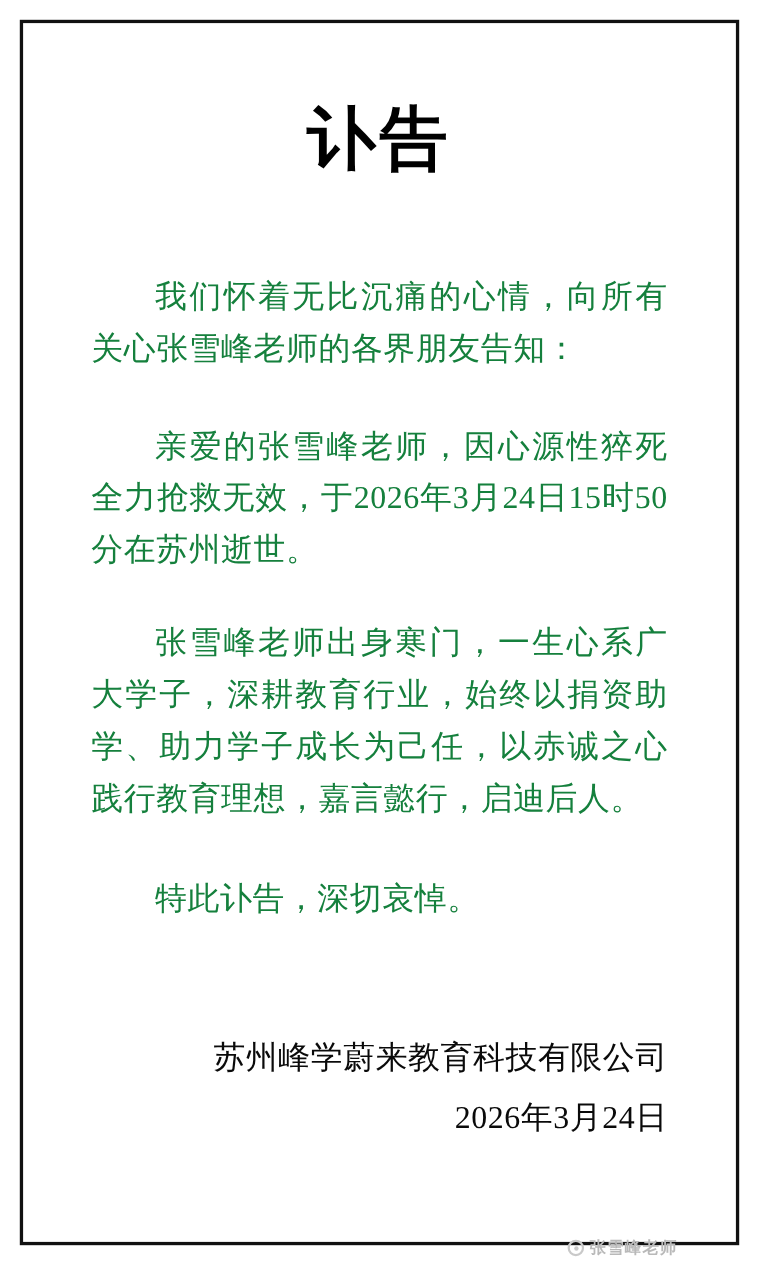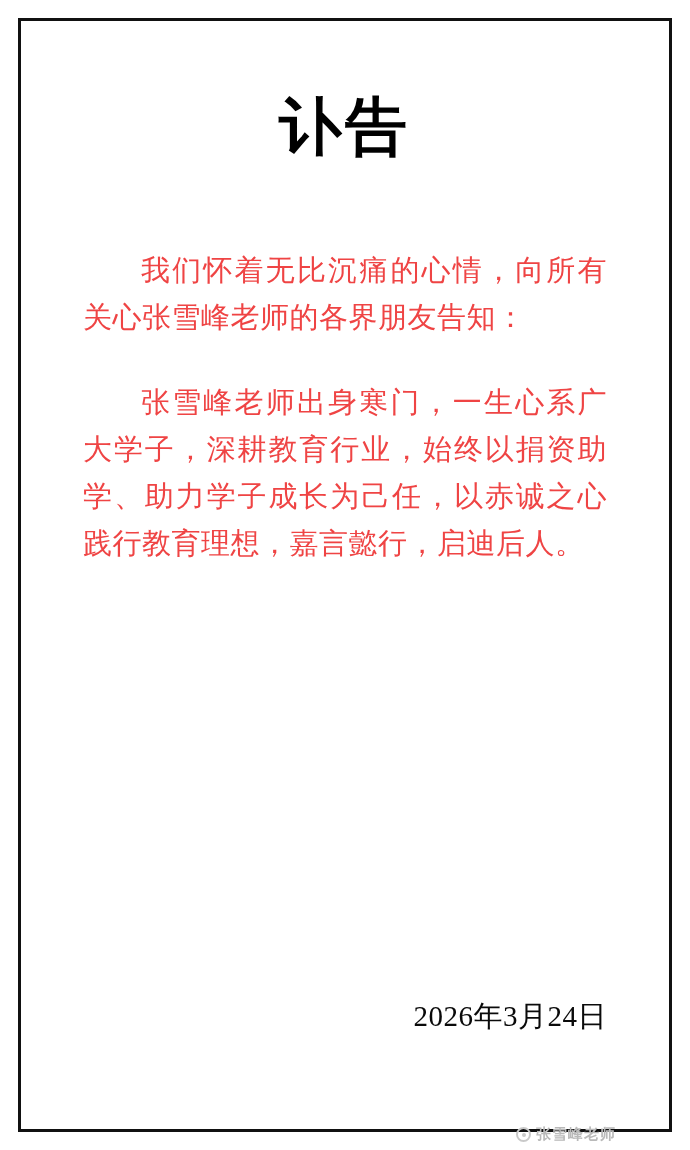--- a/index.html
+++ b/index.html
@@ -59,7 +59,7 @@
     letter-spacing: 0.5px;
     text-align: justify;
     text-justify: inter-character;
-    color: #ef4444;
+    color: #15803d;
     margin: 0;
   }
   #p1 { margin-top: 86px; text-indent: 58px; }

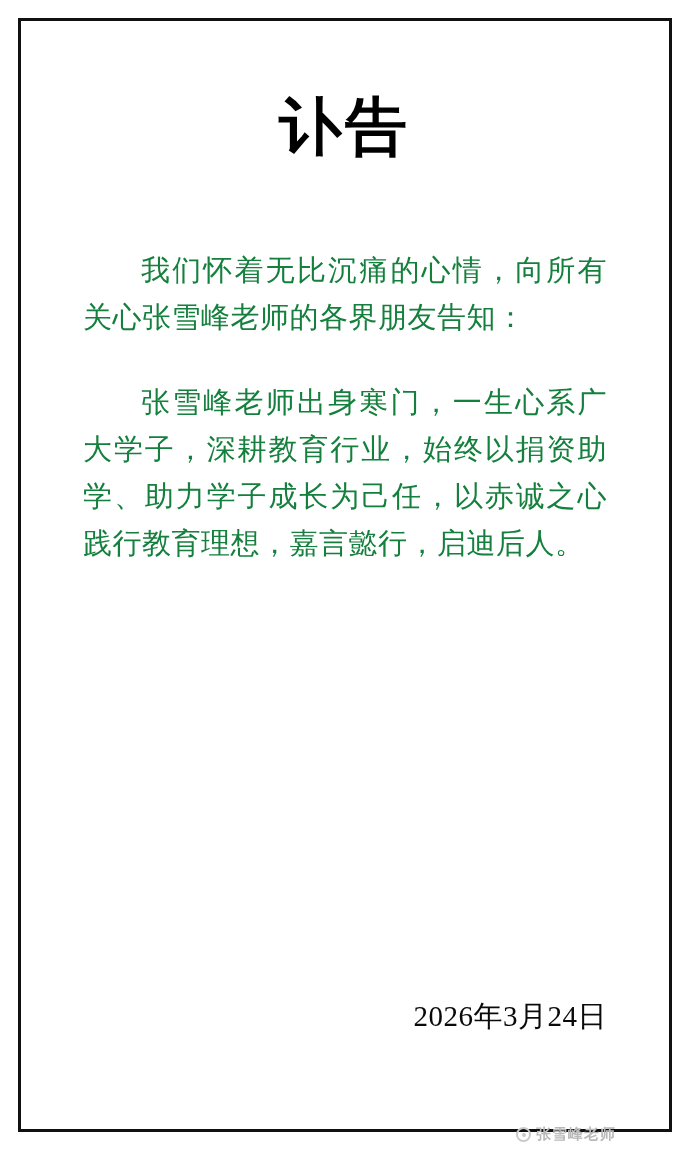--- a/index.html
+++ b/index.html
@@ -124,6 +124,7 @@
       <h1 id="title">讣告</h1>
 
       <p id="p1" class="body-block">我们怀着无比沉痛的心情，向所有关心张雪峰老师的各界朋友告知：</p>
+      <p id="p2" class="body-block">亲爱的张雪峰老师，因心源性猝死全力抢救无效，于2026年3月24日15时50分在苏州逝世。</p>
       <p id="p3" class="body-block">张雪峰老师出身寒门，一生心系广大学子，深耕教育行业，始终以捐资助学、助力学子成长为己任，以赤诚之心践行教育理想，嘉言懿行，启迪后人。</p>
 
       <div id="signature">

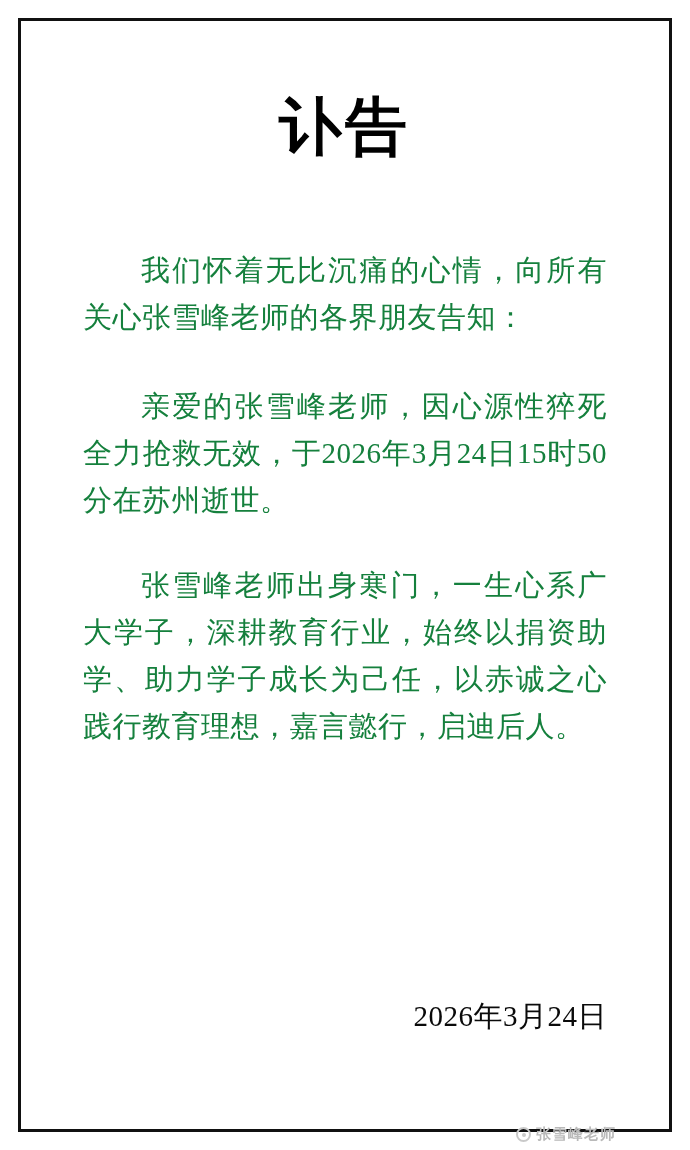--- a/index.html
+++ b/index.html
@@ -126,6 +126,7 @@
       <p id="p1" class="body-block">我们怀着无比沉痛的心情，向所有关心张雪峰老师的各界朋友告知：</p>
       <p id="p2" class="body-block">亲爱的张雪峰老师，因心源性猝死全力抢救无效，于2026年3月24日15时50分在苏州逝世。</p>
       <p id="p3" class="body-block">张雪峰老师出身寒门，一生心系广大学子，深耕教育行业，始终以捐资助学、助力学子成长为己任，以赤诚之心践行教育理想，嘉言懿行，启迪后人。</p>
+      <p id="p4" class="body-block">特此讣告，深切哀悼。</p>
 
       <div id="signature">
         <span id="sig-date">2026年3月24日</span>

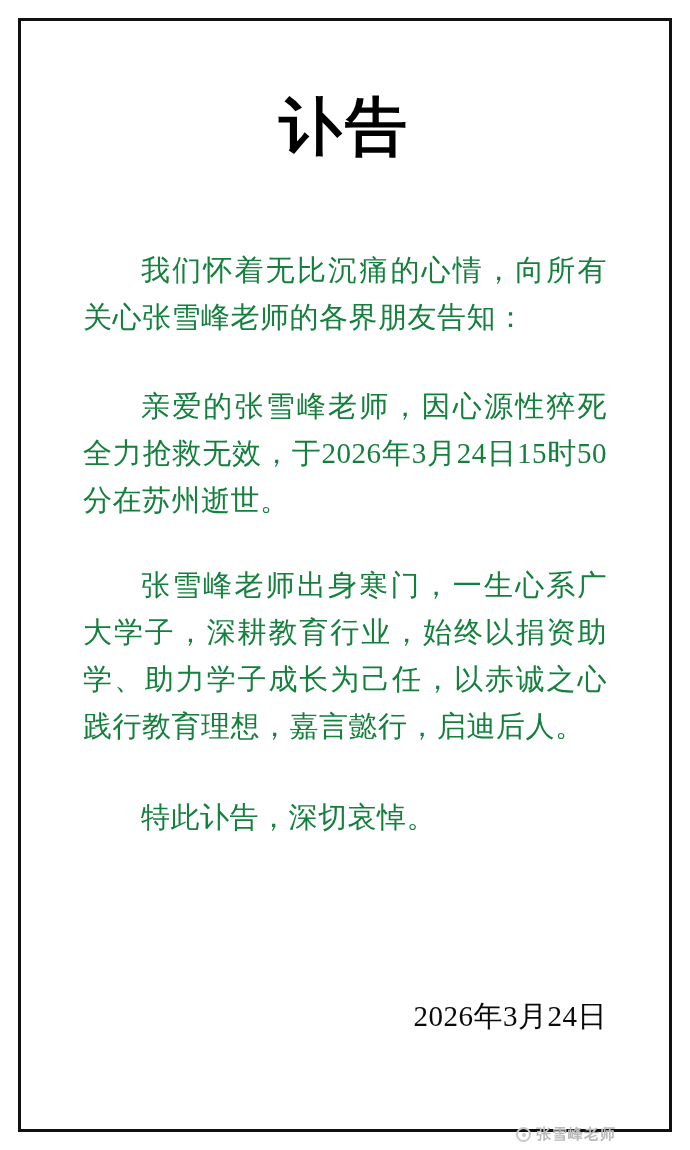--- a/index.html
+++ b/index.html
@@ -129,6 +129,7 @@
       <p id="p4" class="body-block">特此讣告，深切哀悼。</p>
 
       <div id="signature">
+        <span id="sig-company">苏州峰学蔚来教育科技有限公司</span>
         <span id="sig-date">2026年3月24日</span>
       </div>
     </div>

